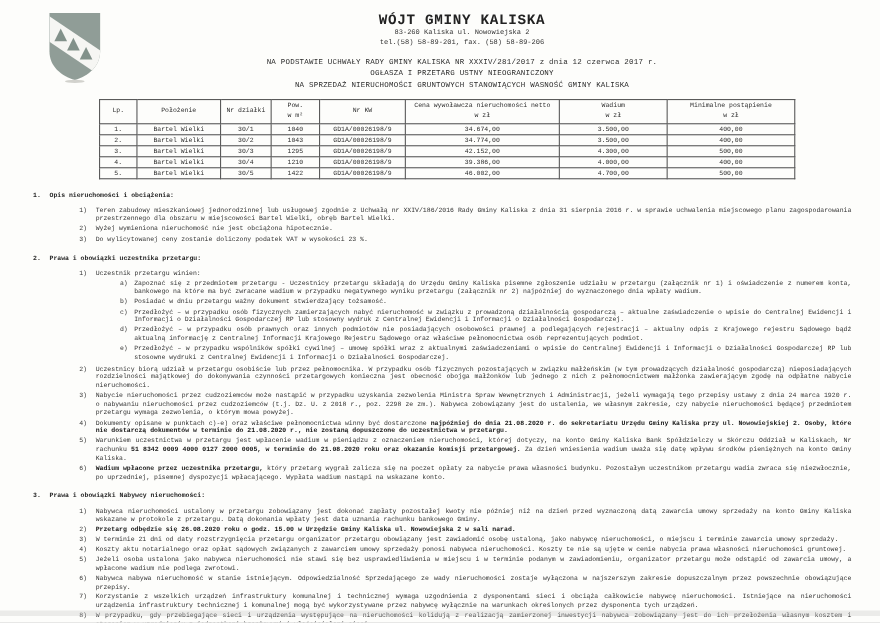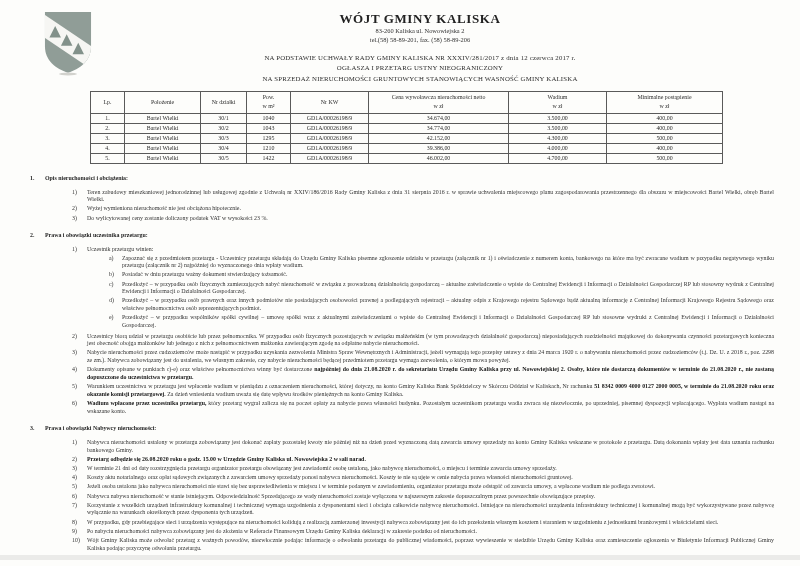--- a/index.html
+++ b/index.html
@@ -7,7 +7,7 @@
     position:relative;
     width:800px;height:566px;
     background:#fdfdfb;
-    font-family:Liberation Serif, serif;
+    font-family:Liberation Mono, monospace;
     color:#2a2a2a;
     overflow:hidden;
     box-sizing:border-box;

